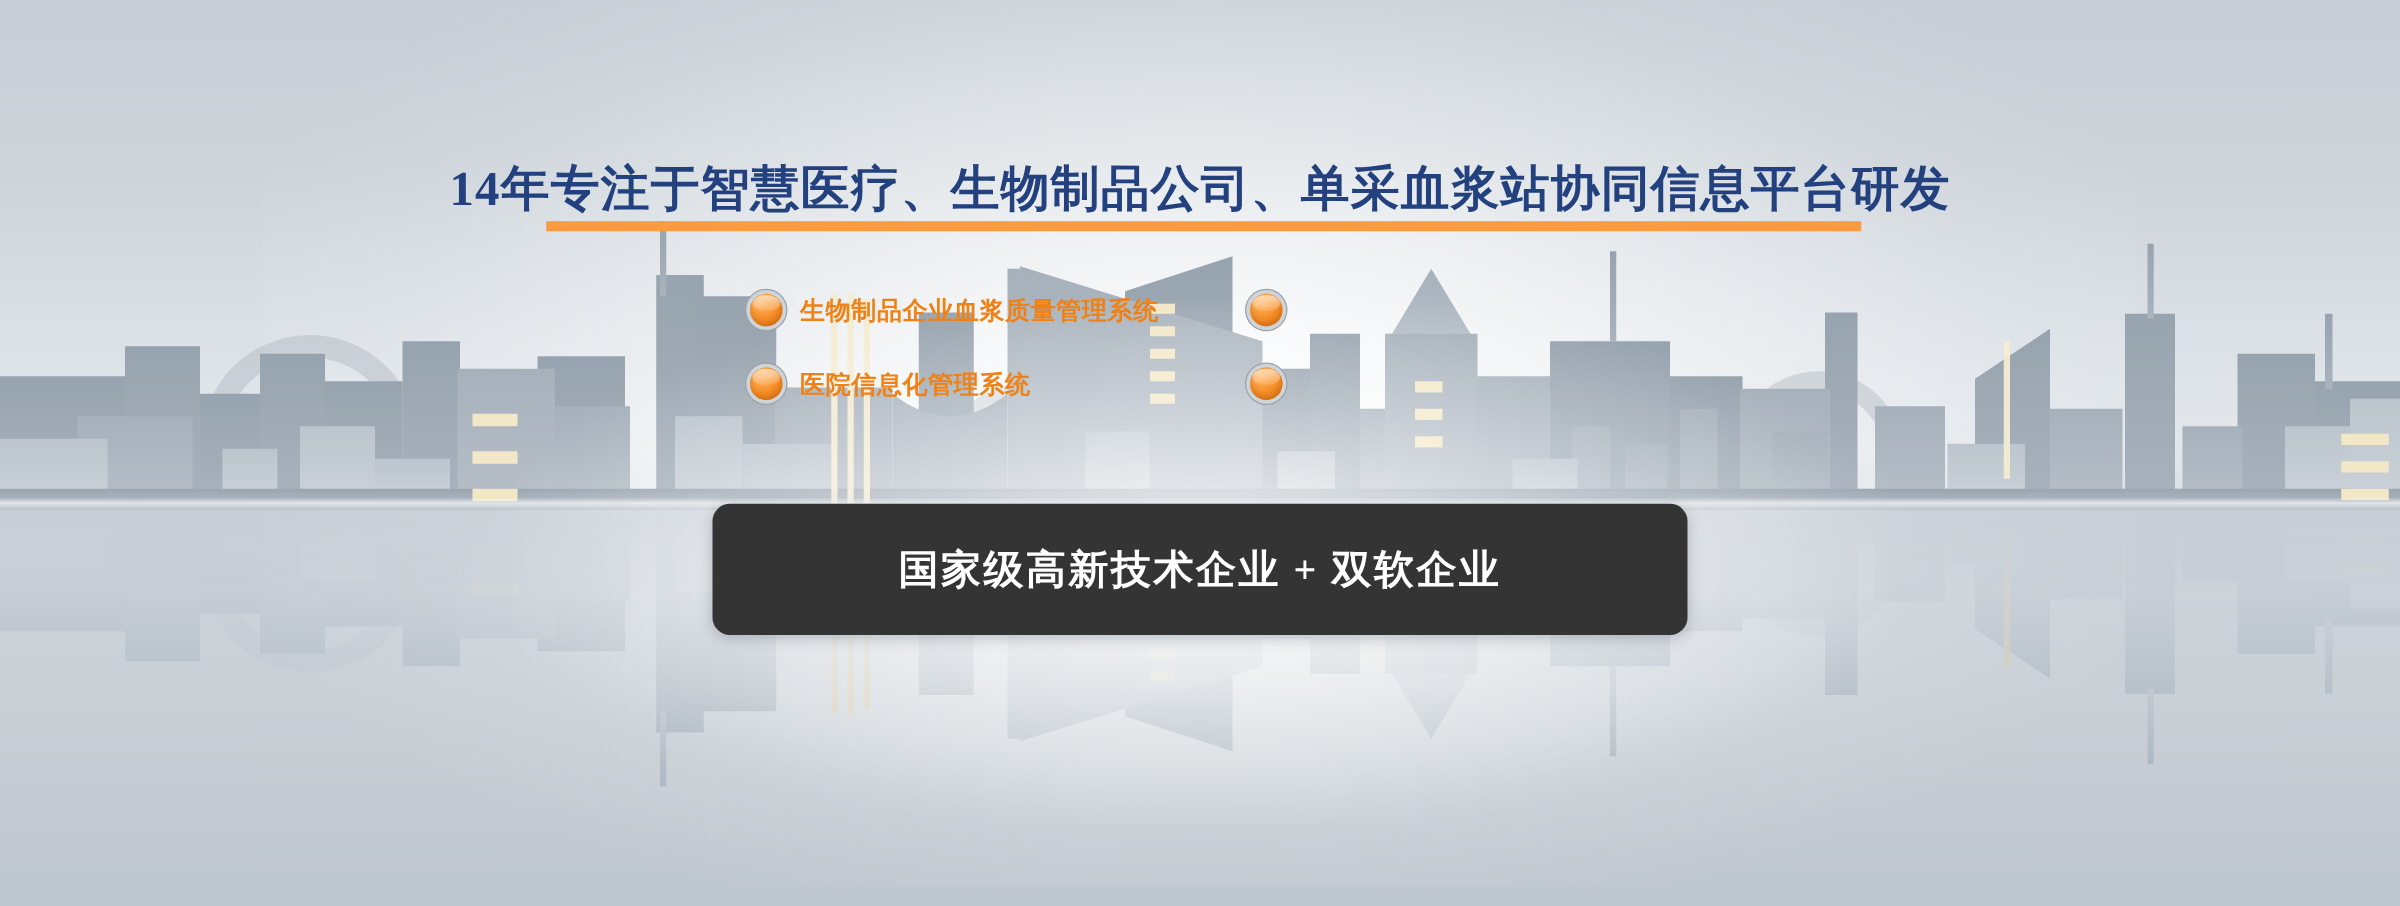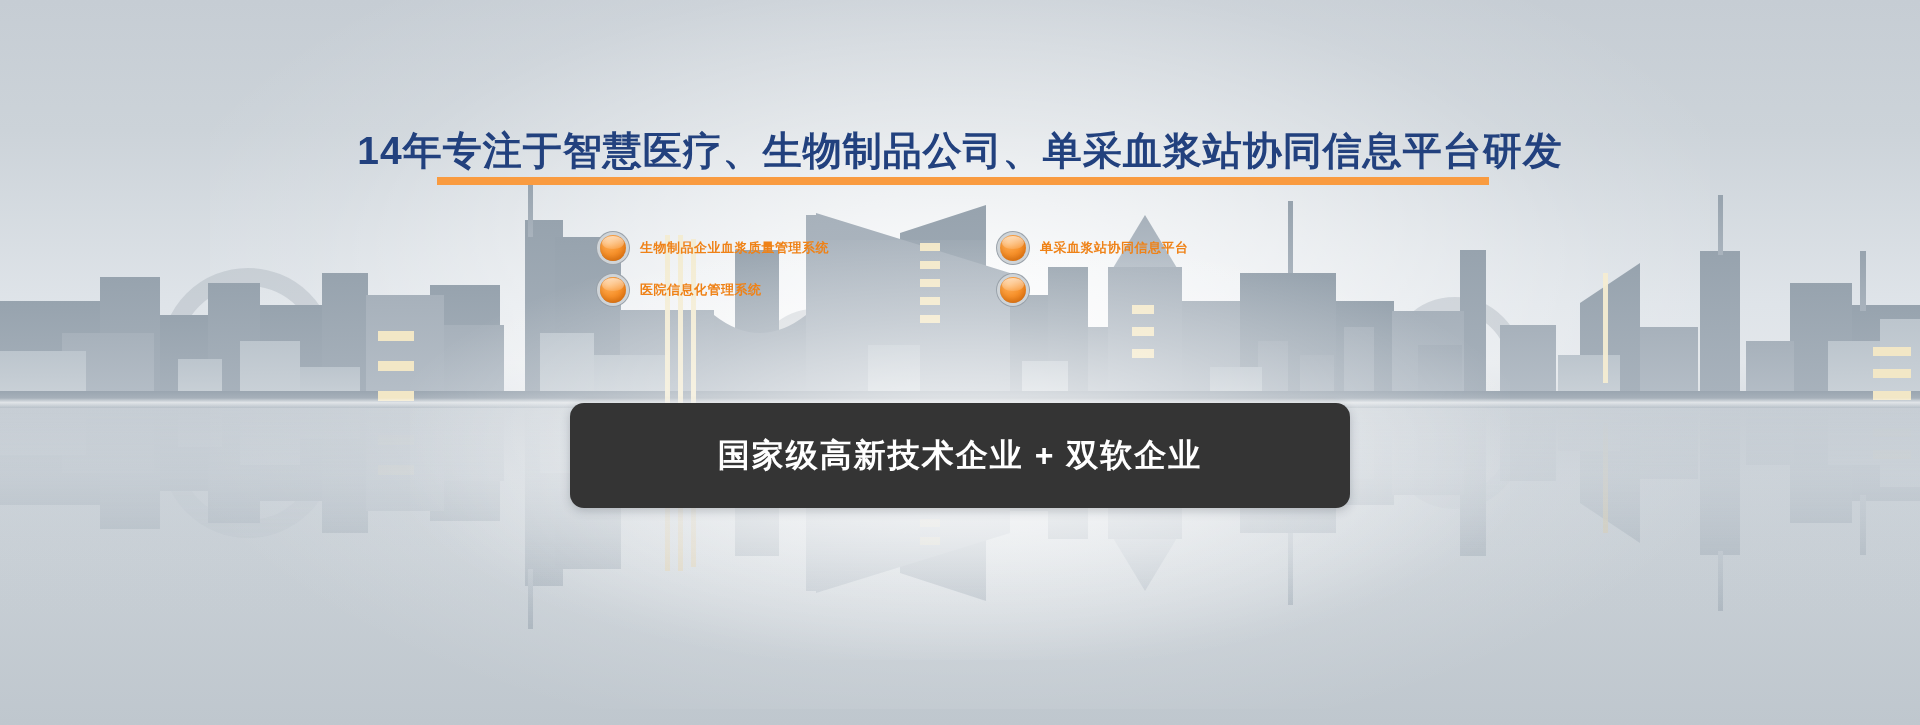--- a/index.html
+++ b/index.html
@@ -15,6 +15,7 @@
     height: 725px;
     overflow: hidden;
     background: linear-gradient(180deg, #c6cdd4 0%, #ccd3d9 18%, #dfe4e9 42%, #e3e7eb 50%, #d8dde2 58%, #c9d0d6 75%, #bfc7ce 100%);
+    font-family: Liberation Serif, serif;
   }
 
   

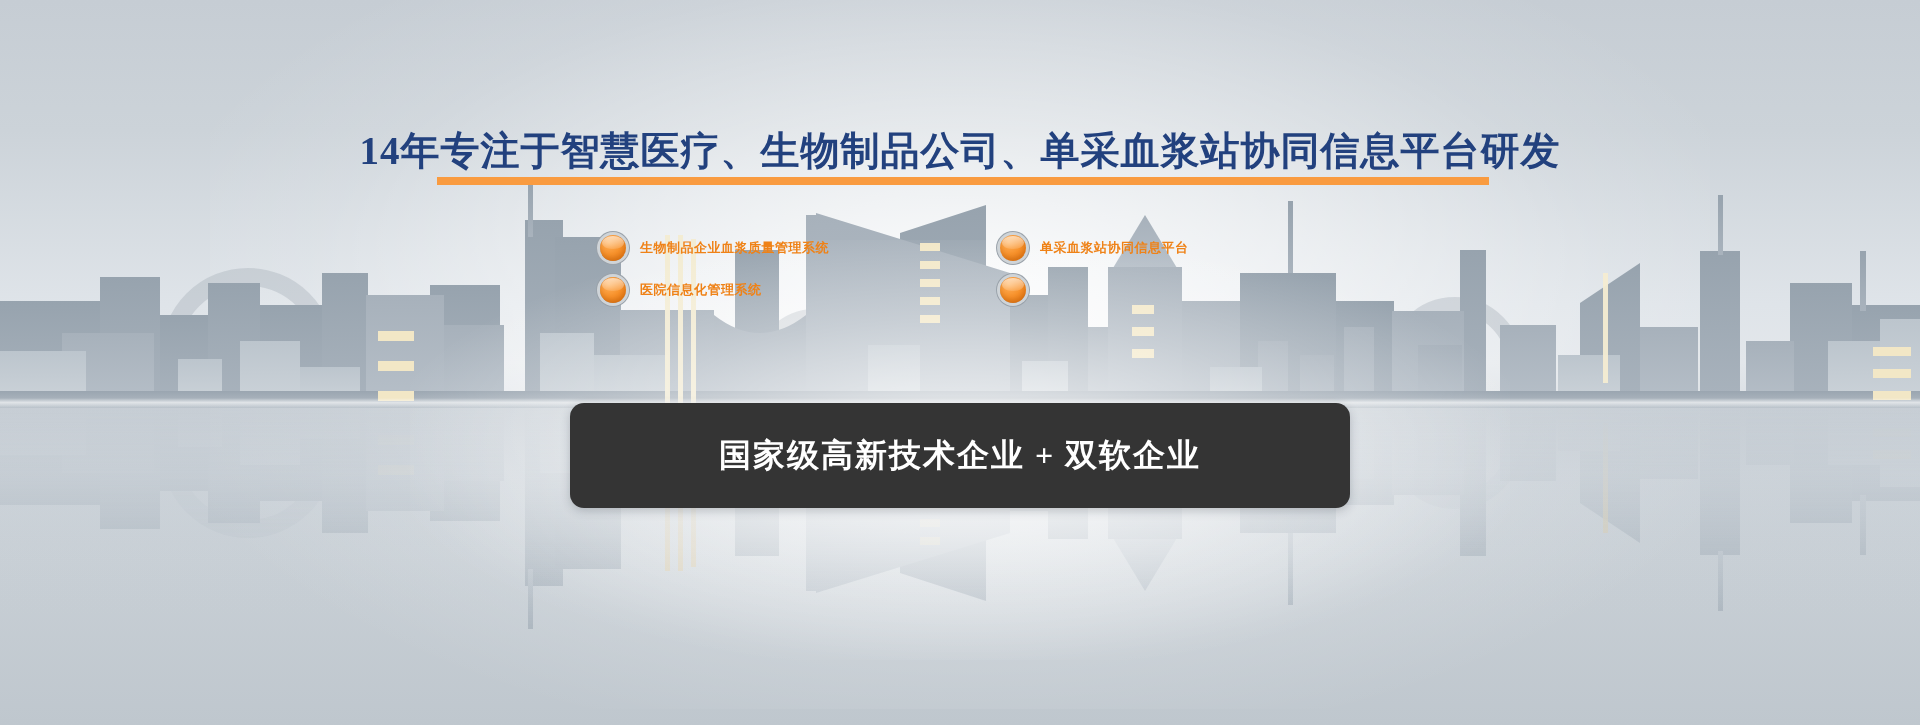--- a/index.html
+++ b/index.html
@@ -135,7 +135,7 @@
   }
 
   .feat-label {
-    font-size: 13px;
+    font-size: 20px;
     font-weight: 700;
     color: #ef8217;
     white-space: nowrap;

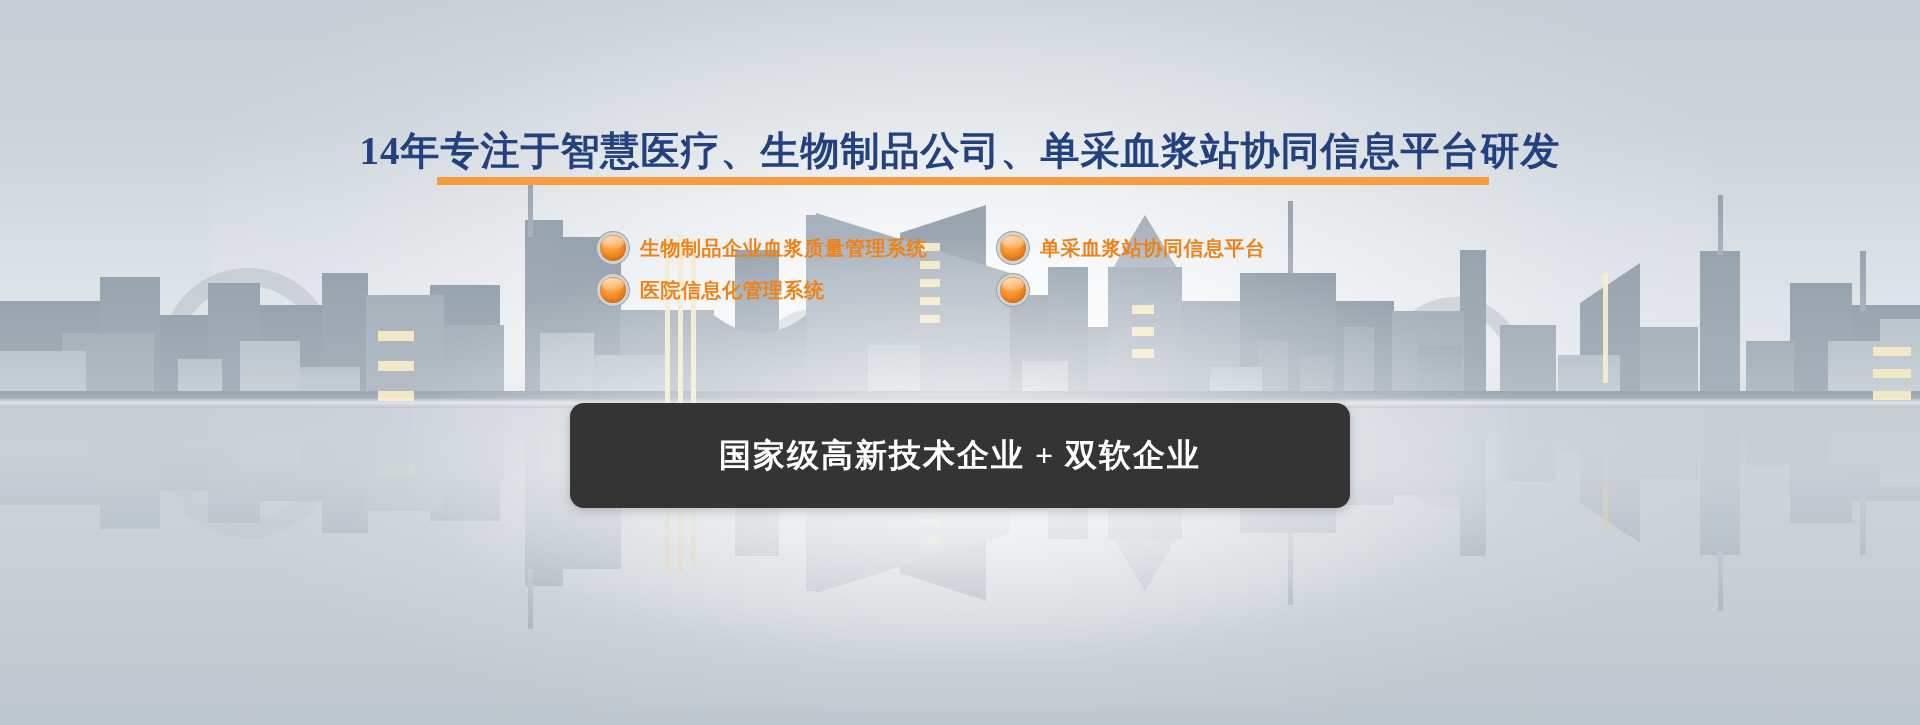--- a/index.html
+++ b/index.html
@@ -416,7 +416,6 @@
         </div>
         <div class="feat right">
           <span class="dot"></span>
-          <span class="feat-label">单采血浆站协同信息平台</span>
         </div>
       </div>
 

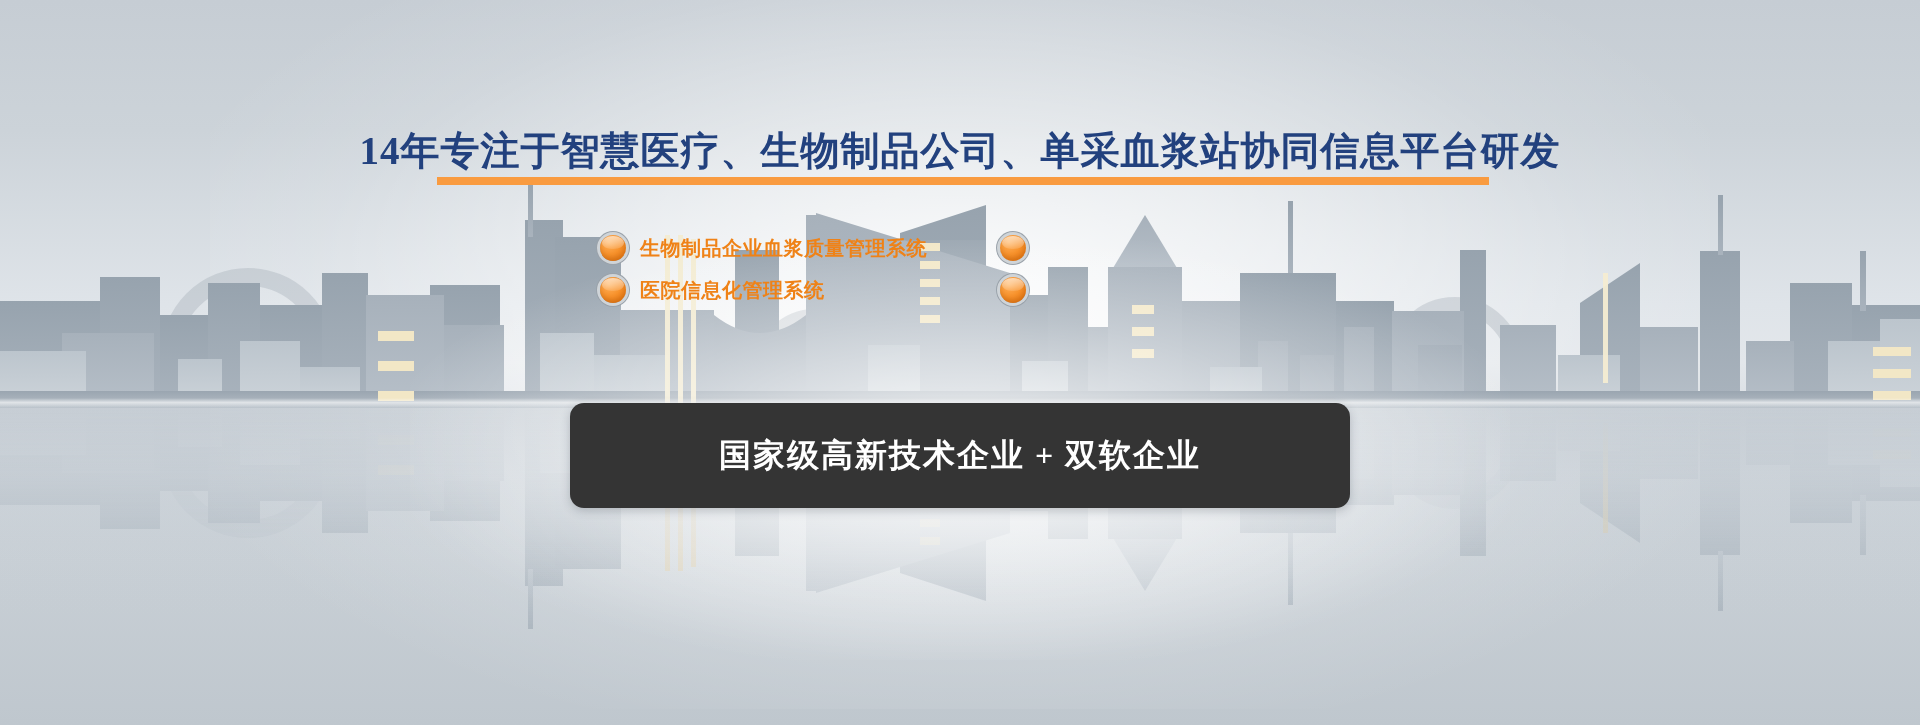--- a/index.html
+++ b/index.html
@@ -106,7 +106,7 @@
     width: 740px;
   }
   .feat-row { display: flex; }
-  .feat-row + .feat-row { margin-top: 10px; }
+  .feat-row + .feat-row { margin-top: 27px; }
   .feat {
     display: flex;
     align-items: center;

